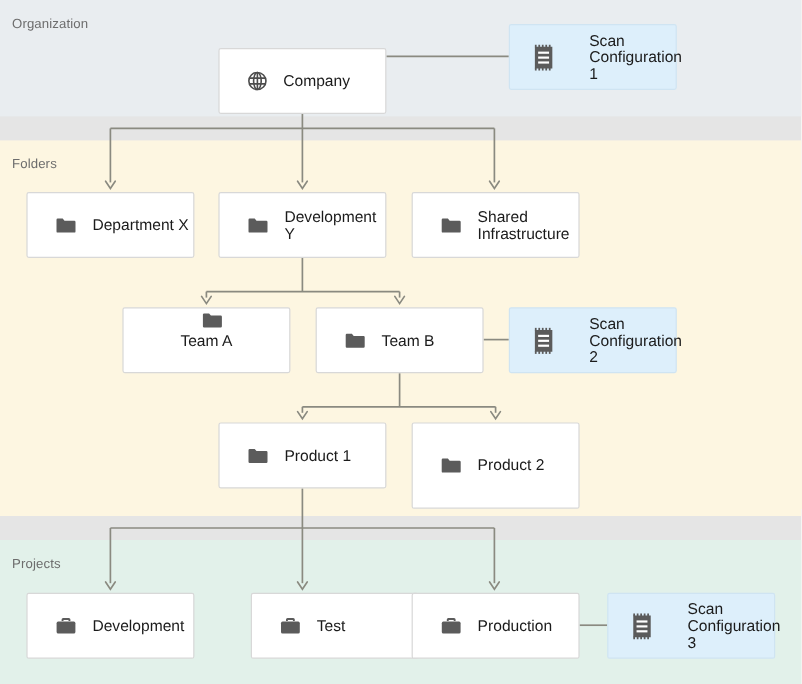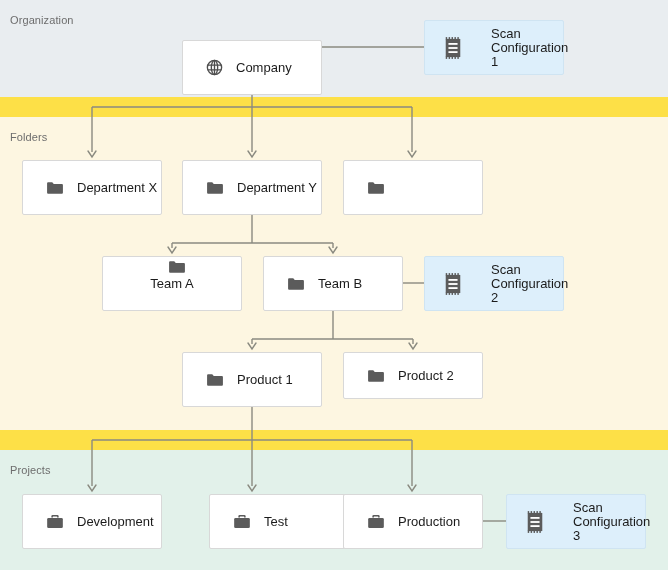--- a/index.html
+++ b/index.html
@@ -4,7 +4,7 @@
 <style>
   html,body{margin:0;padding:0;background:#fff;}
   body{font-family:"Liberation Sans","DejaVu Sans",sans-serif;}
-  #canvas{position:relative;width:668px;height:570px;overflow:hidden;background:#fde047;}
+  #canvas{position:relative;width:668px;height:570px;overflow:hidden;background:#e5e5e5;}
 
   .band{position:absolute;left:0;width:668px;}
   .band-org{top:0;height:97px;background:#e9edf0;}

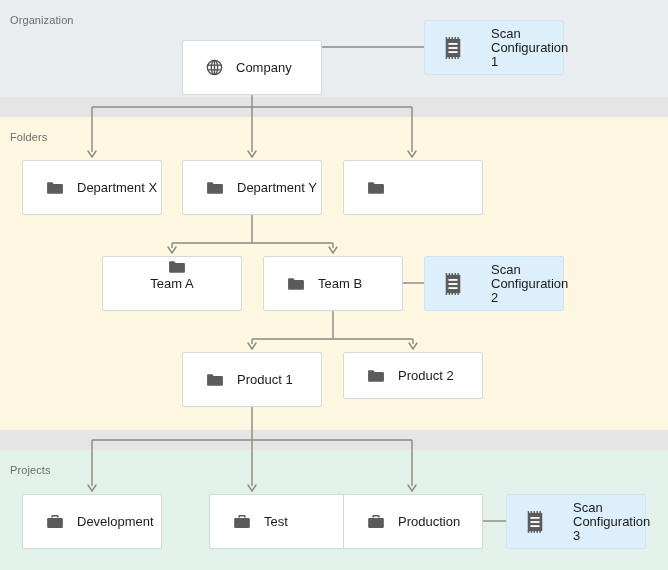--- a/index.html
+++ b/index.html
@@ -131,7 +131,7 @@
             <path d="M2.5 6.2a1.2 1.2 0 0 1 1.2-1.2h5l1.8 2.1h9.8a1.2 1.2 0 0 1 1.2 1.2v9.5a1.2 1.2 0 0 1-1.2 1.2H3.7a1.2 1.2 0 0 1-1.2-1.2z"></path>
           </svg>
         </span>
-        <span class="lbl">Department Y</span>
+        <span class="lbl">Development Y</span>
       </div>
       <div class="node" style="left: 343px; top: 160px; width: 140px; height: 55px;">
         <span class="ico">

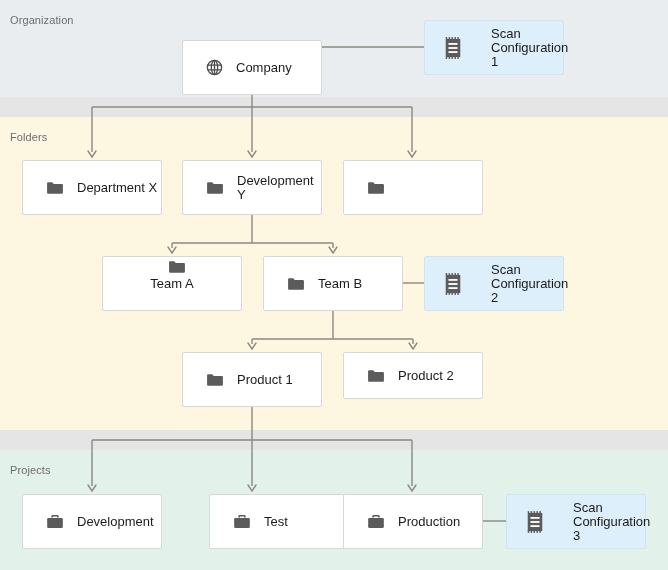--- a/index.html
+++ b/index.html
@@ -139,6 +139,8 @@
             <path d="M2.5 6.2a1.2 1.2 0 0 1 1.2-1.2h5l1.8 2.1h9.8a1.2 1.2 0 0 1 1.2 1.2v9.5a1.2 1.2 0 0 1-1.2 1.2H3.7a1.2 1.2 0 0 1-1.2-1.2z"></path>
           </svg>
         </span>
+        <span class="lbl">Shared
+Infrastructure</span>
       </div>
       <div class="node" style="left: 102px; top: 256px; width: 140px; height: 55px; flex-direction: column;">
         <span class="ico">

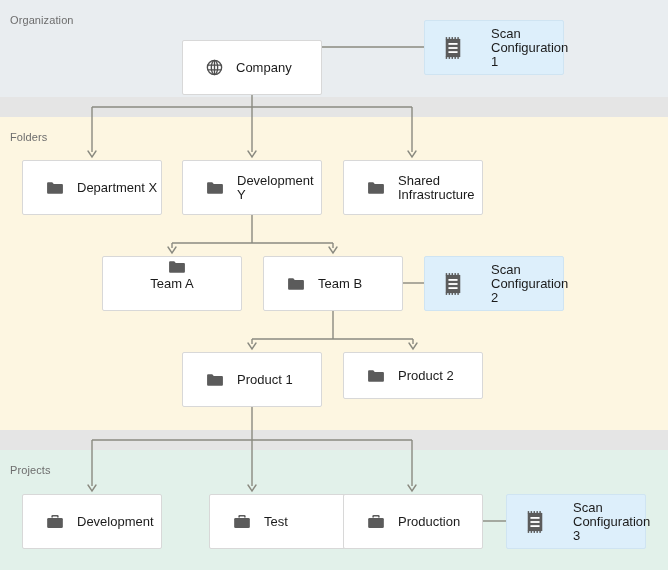--- a/index.html
+++ b/index.html
@@ -192,7 +192,7 @@
         </span>
         <span class="lbl">Product 1</span>
       </div>
-      <div class="node" style="left: 343px; top: 352px; width: 140px; height: 47px;">
+      <div class="node" style="left: 343px; top: 352px; width: 140px; height: 72px;">
         <span class="ico">
           <svg width="20" height="20" viewBox="0 0 24 24" fill="#5b5b5b">
             <path d="M2.5 6.2a1.2 1.2 0 0 1 1.2-1.2h5l1.8 2.1h9.8a1.2 1.2 0 0 1 1.2 1.2v9.5a1.2 1.2 0 0 1-1.2 1.2H3.7a1.2 1.2 0 0 1-1.2-1.2z"></path>

